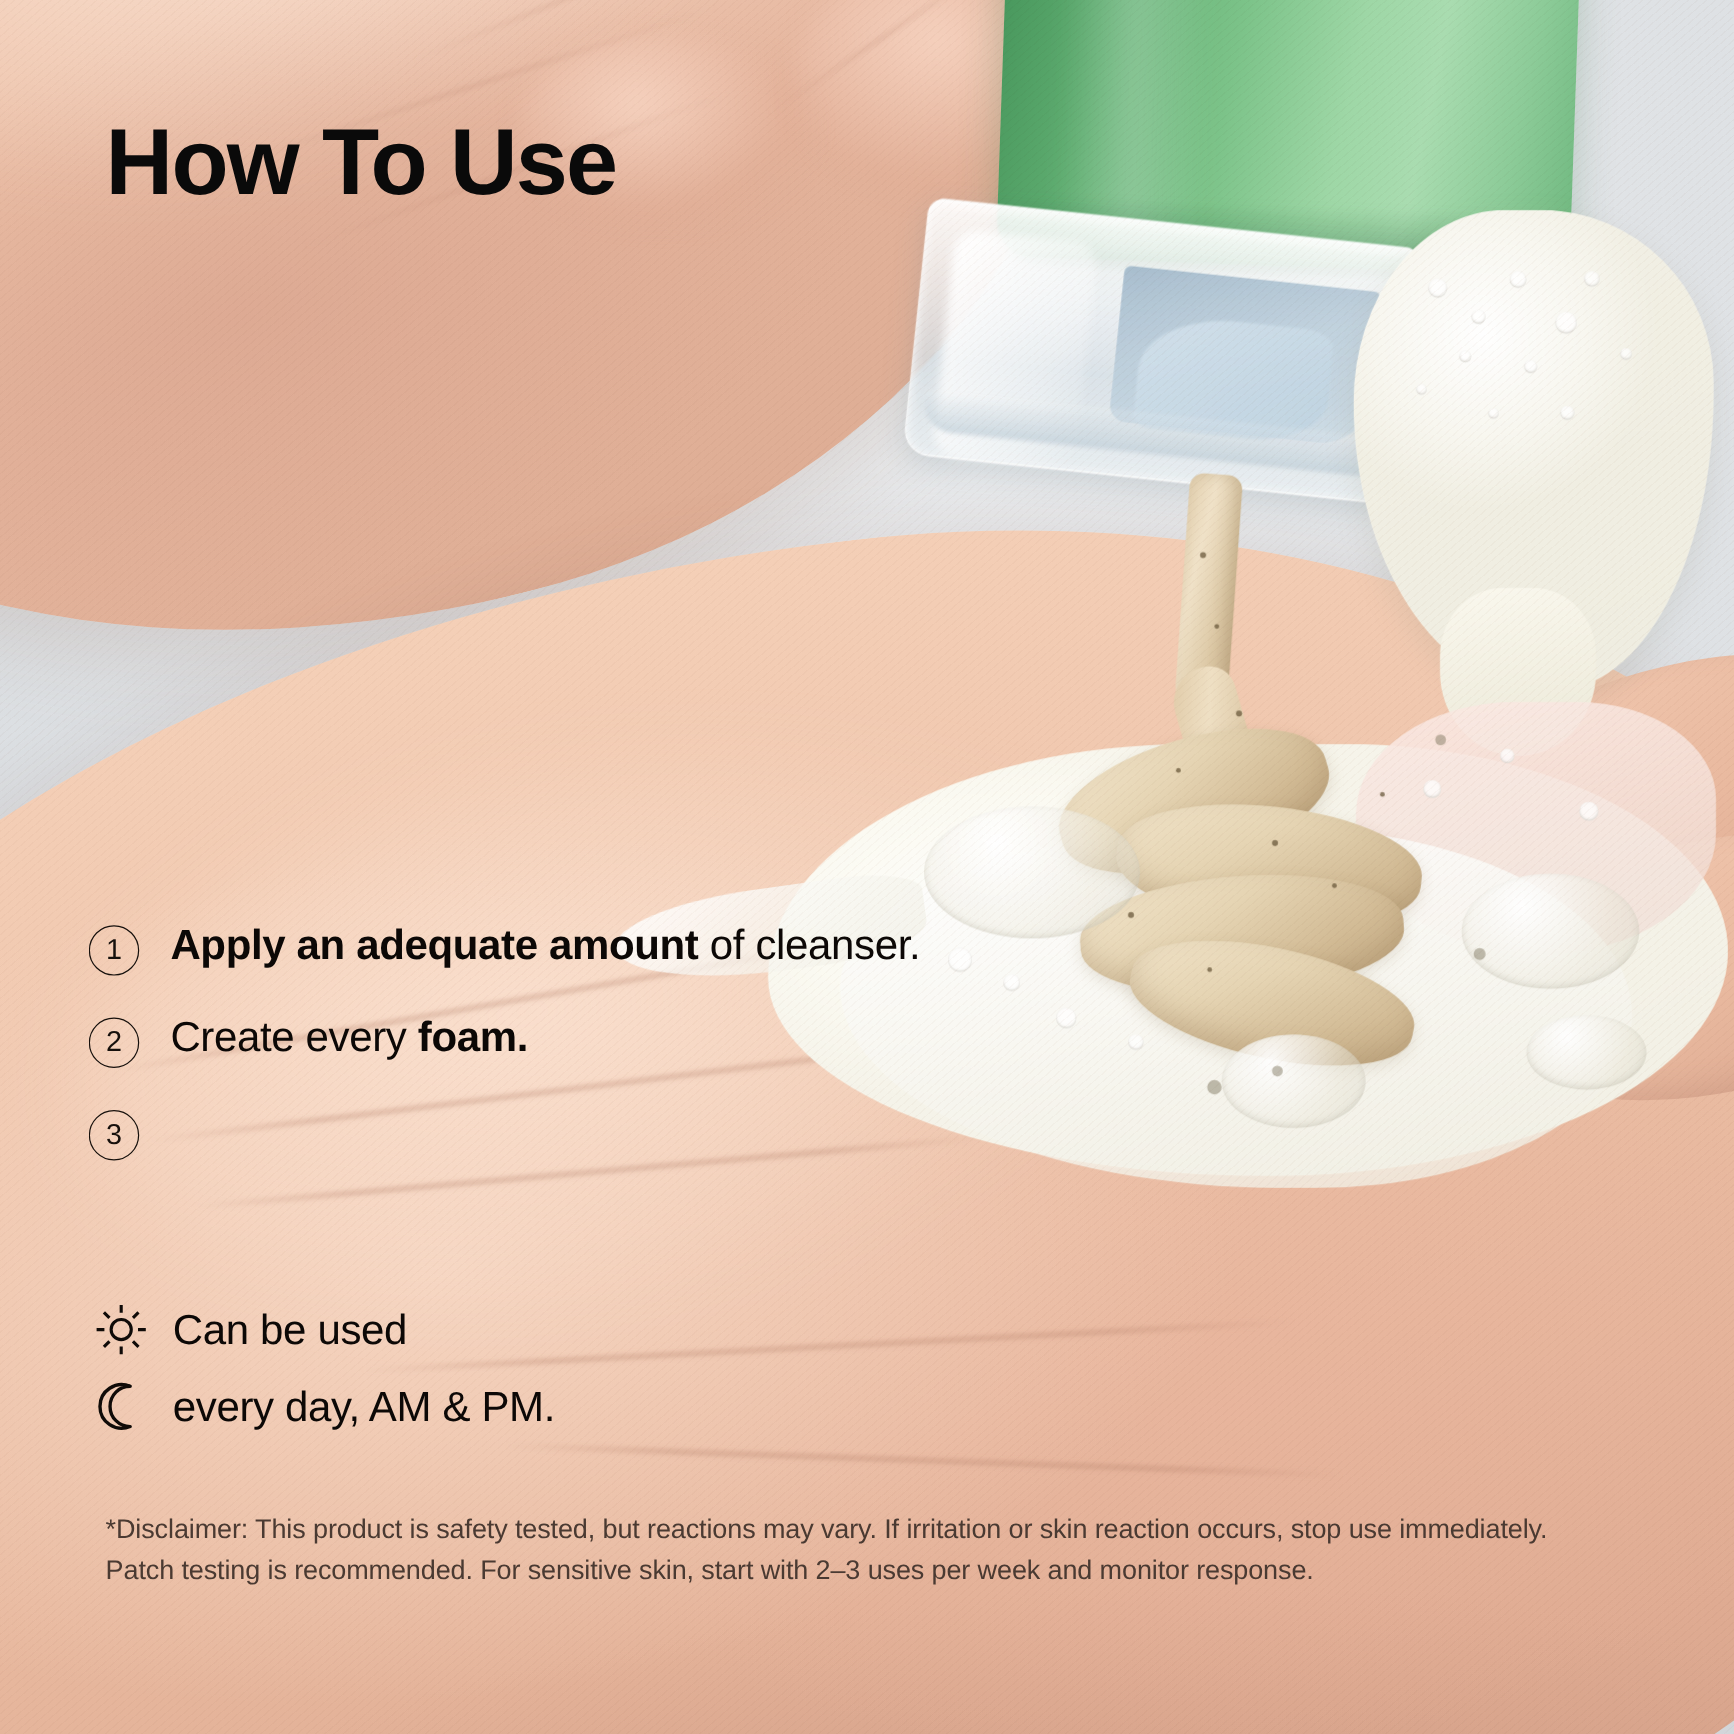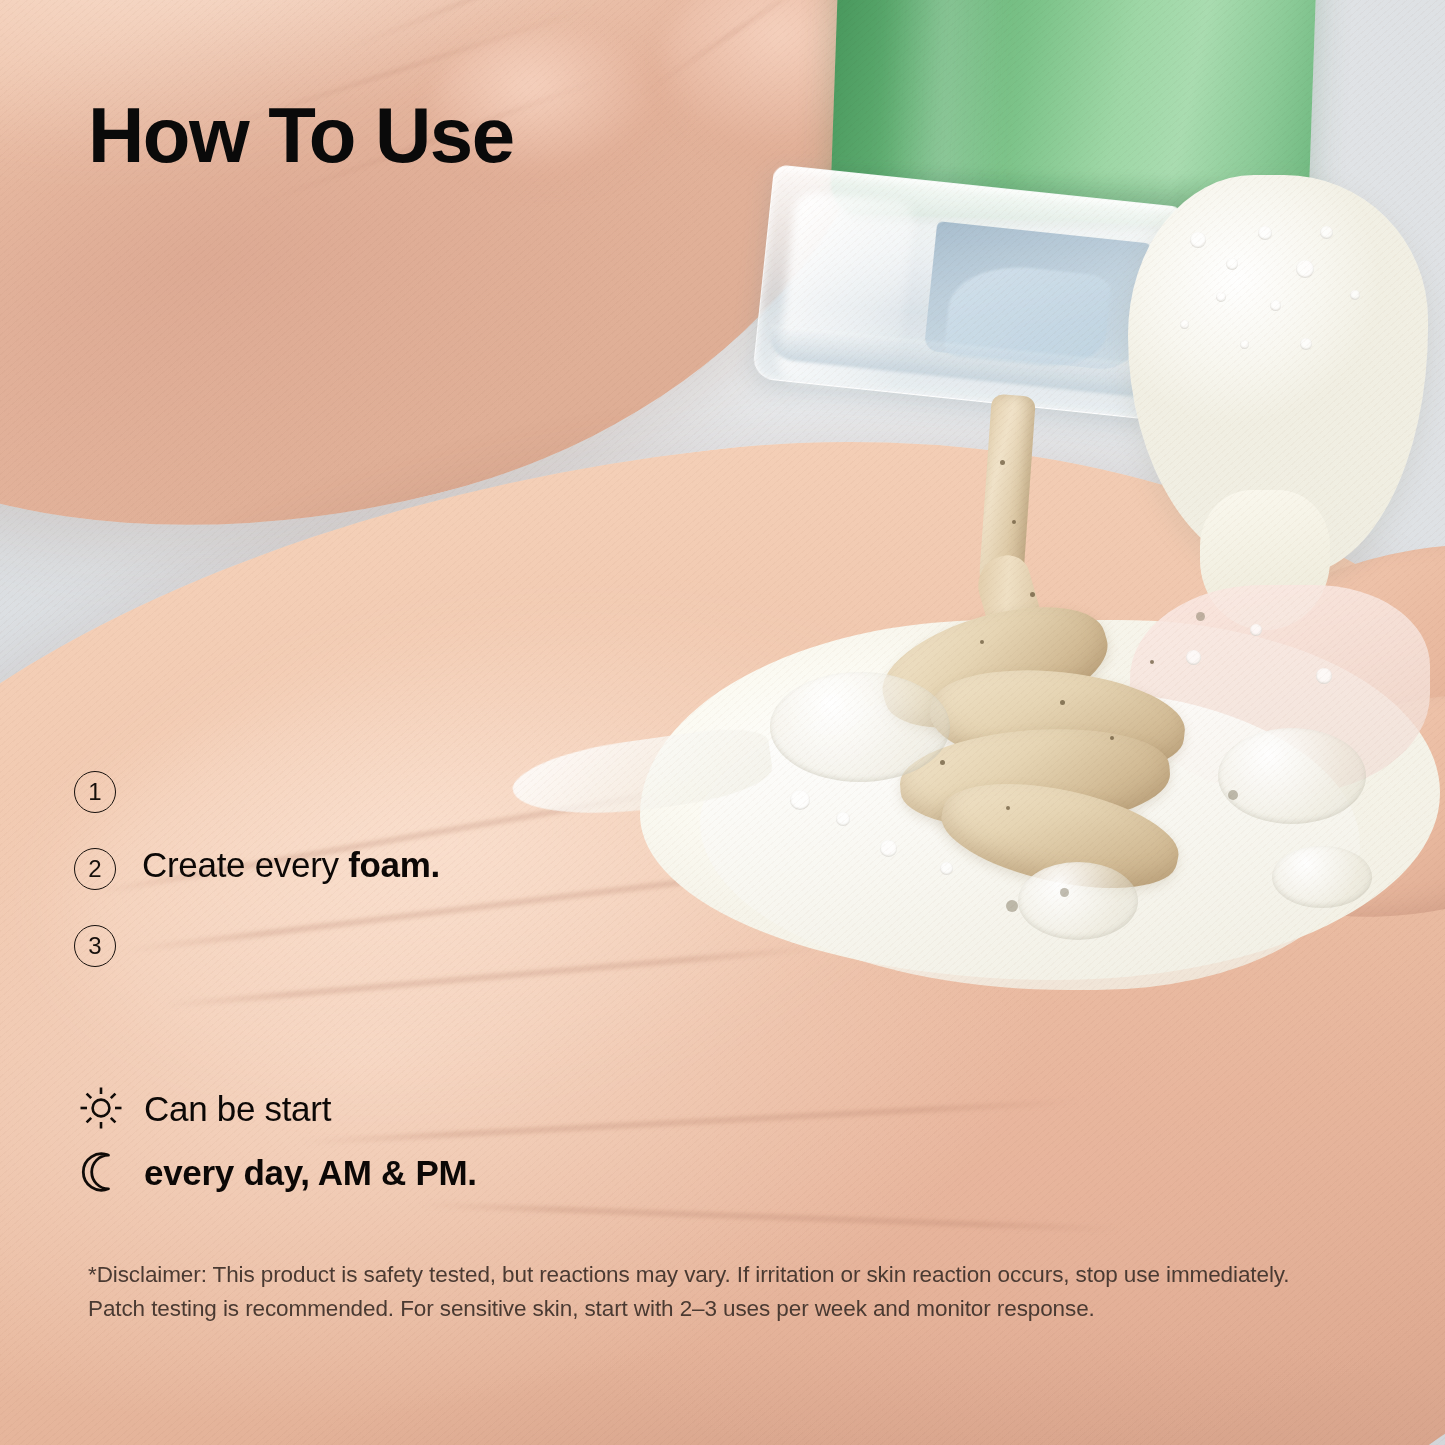--- a/index.html
+++ b/index.html
@@ -404,6 +404,9 @@
 
     <div class="step-row">
       <div class="num-circle">1</div>
+      <div class="step-text">
+        <b>Apply an adequate amount</b><span> of cleanser.</span>
+      </div>
     </div>
 
     <div class="step-row">

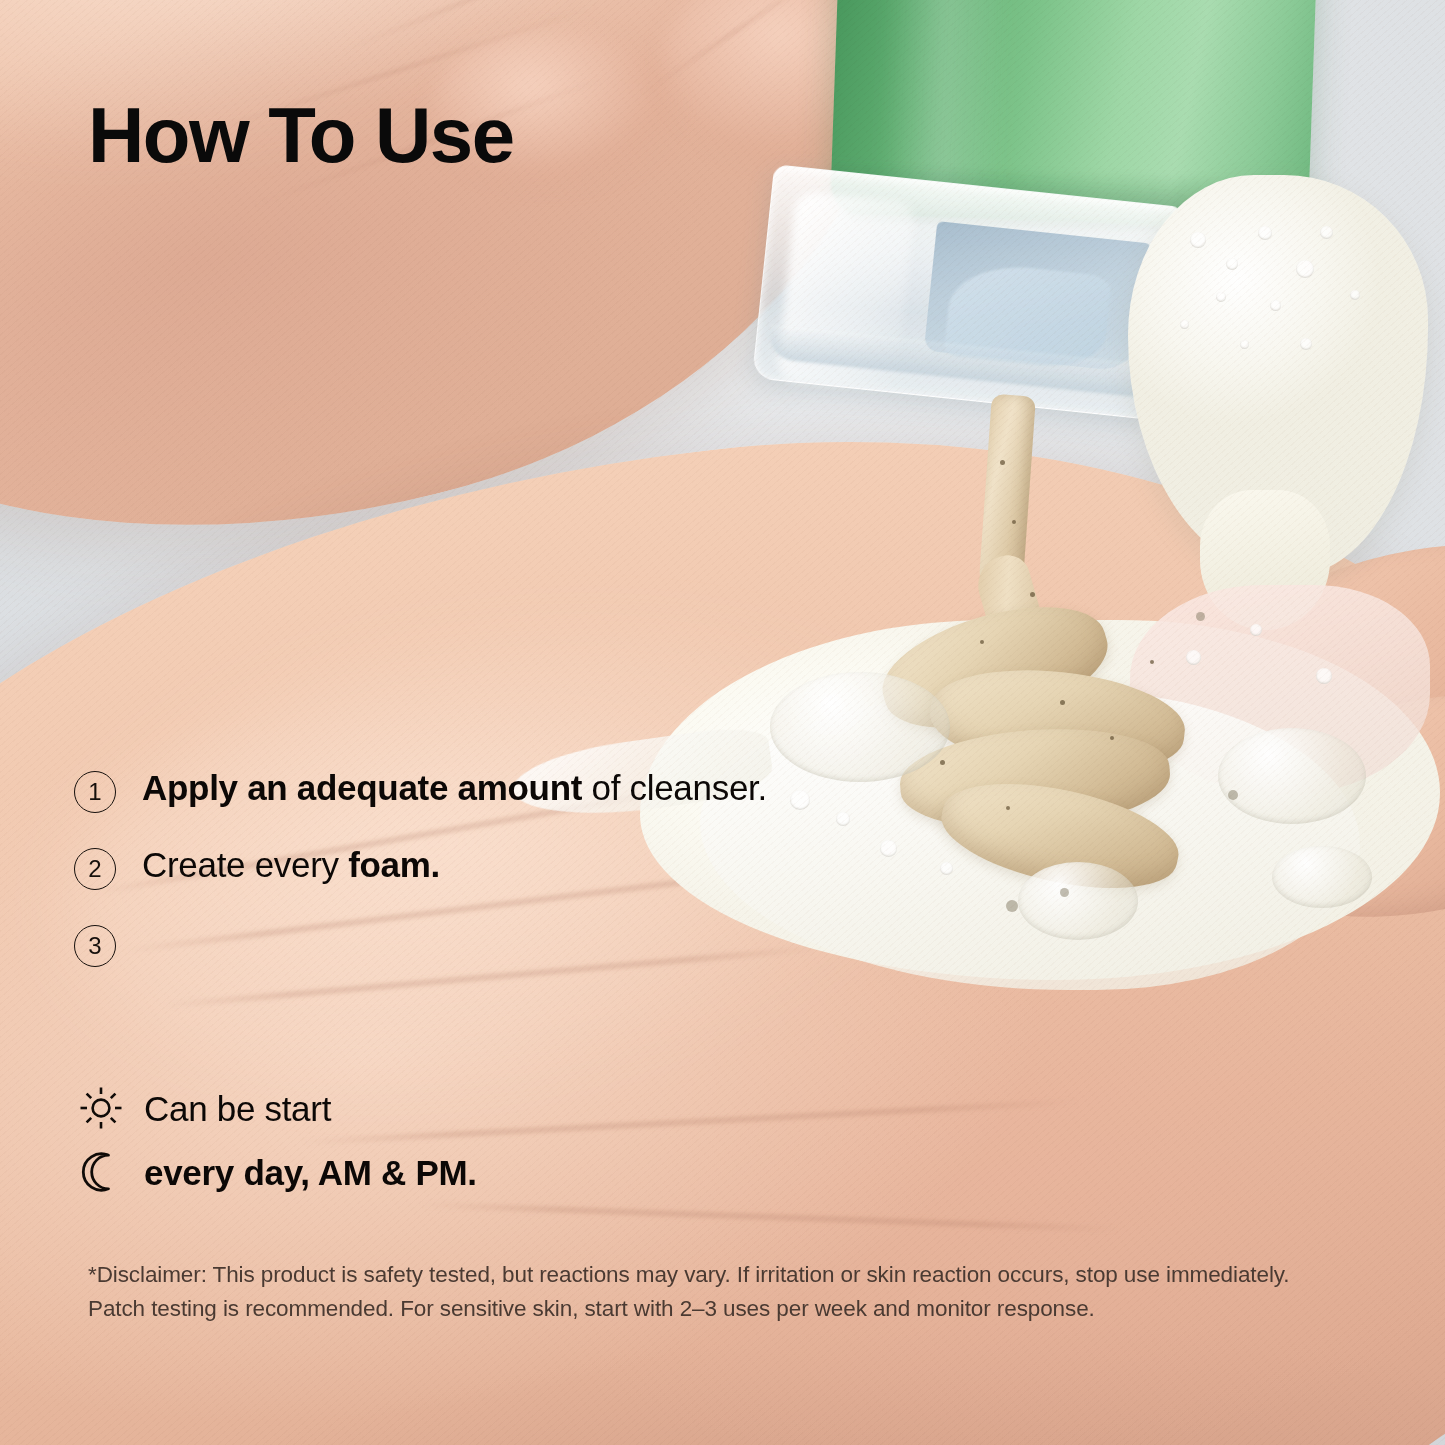--- a/index.html
+++ b/index.html
@@ -440,7 +440,7 @@
           </g>
         </svg>
       </div>
-      <div class="usage-text">Can be start</div>
+      <div class="usage-text">Can be used</div>
     </div>
 
     <div class="usage-row">

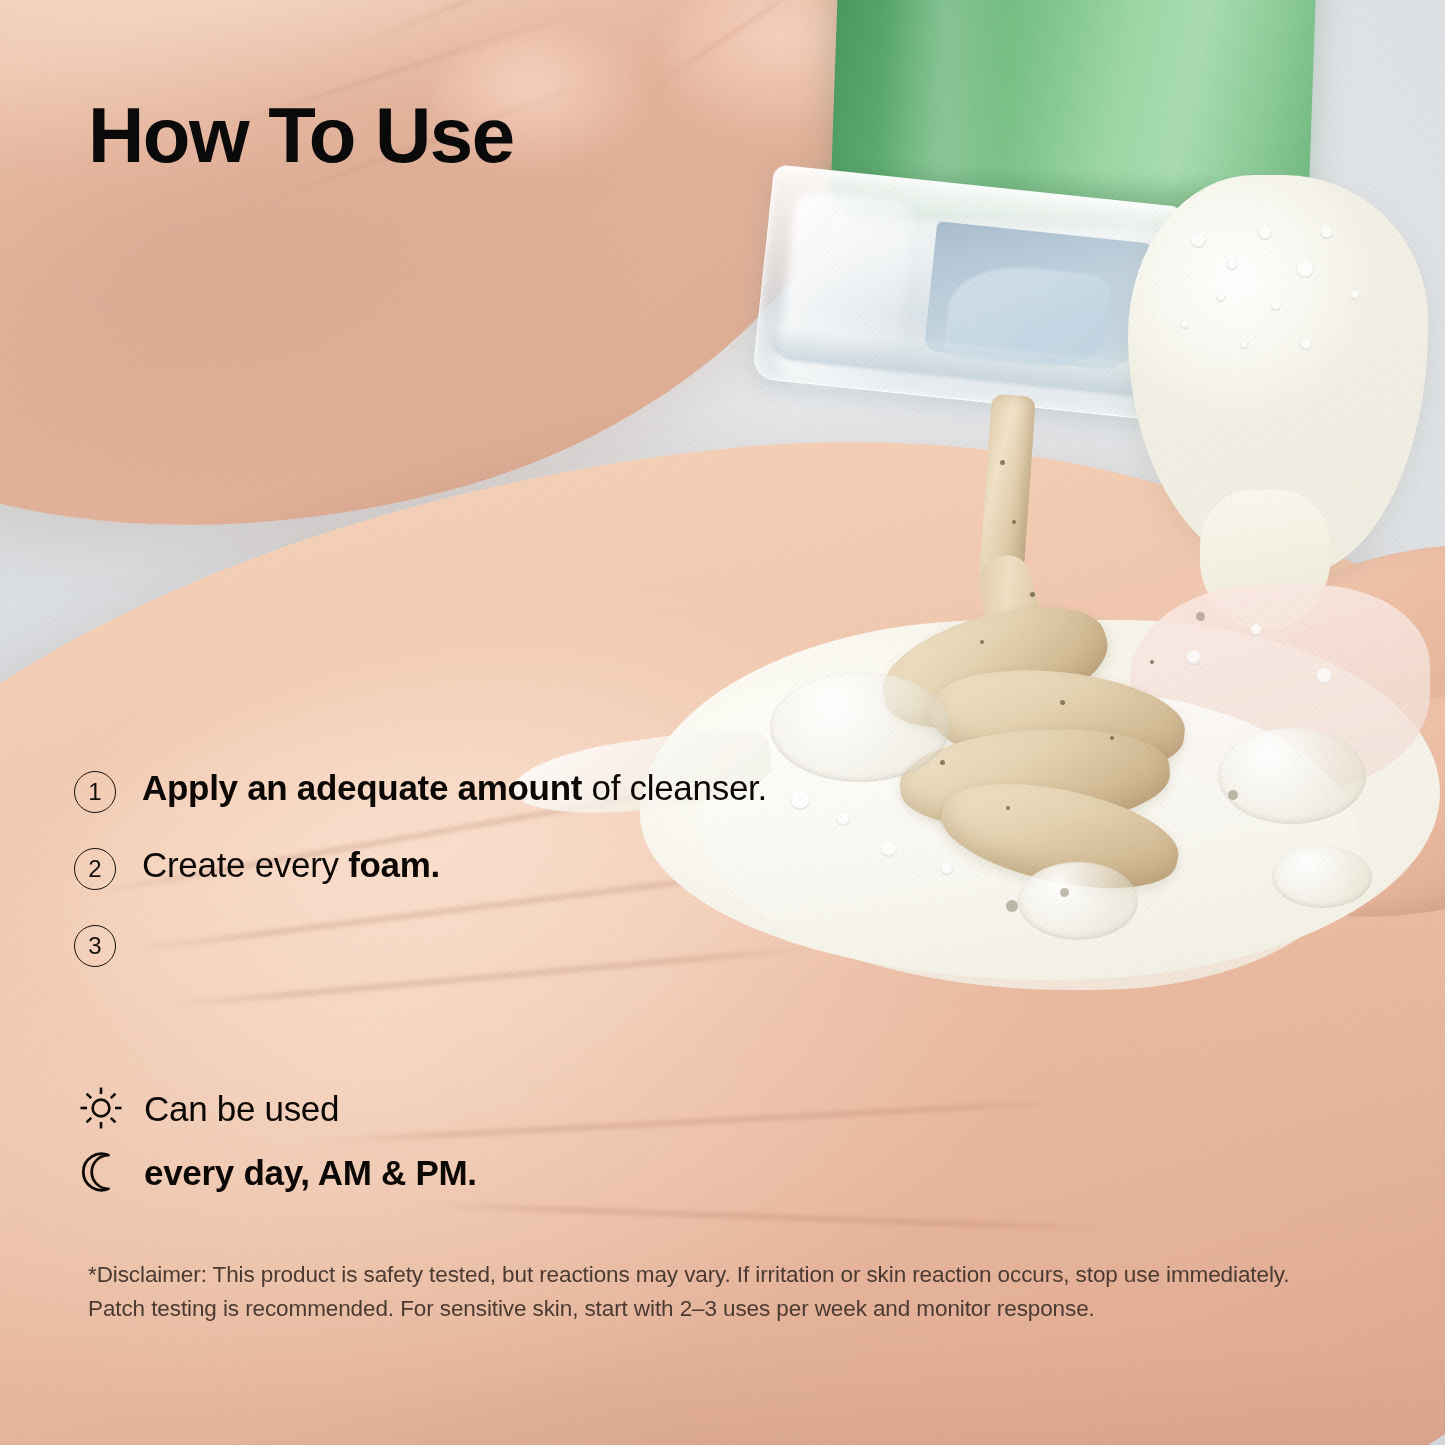--- a/index.html
+++ b/index.html
@@ -299,7 +299,7 @@
   .usage-row:last-child { margin-bottom:0; }
   .usage-icon { flex:0 0 auto; width:54px; height:52px; display:flex; align-items:center; justify-content:center; }
   .usage-text { margin-left:16px; font-size:35px; color:#0c0806; letter-spacing:-.3px; line-height:1; }
-  .usage-text b { font-weight:700; }
+  .usage-text b { font-weight:400; }
 
   .disclaimer {
     position:absolute; left:88px; top:1258px; width:1230px;

